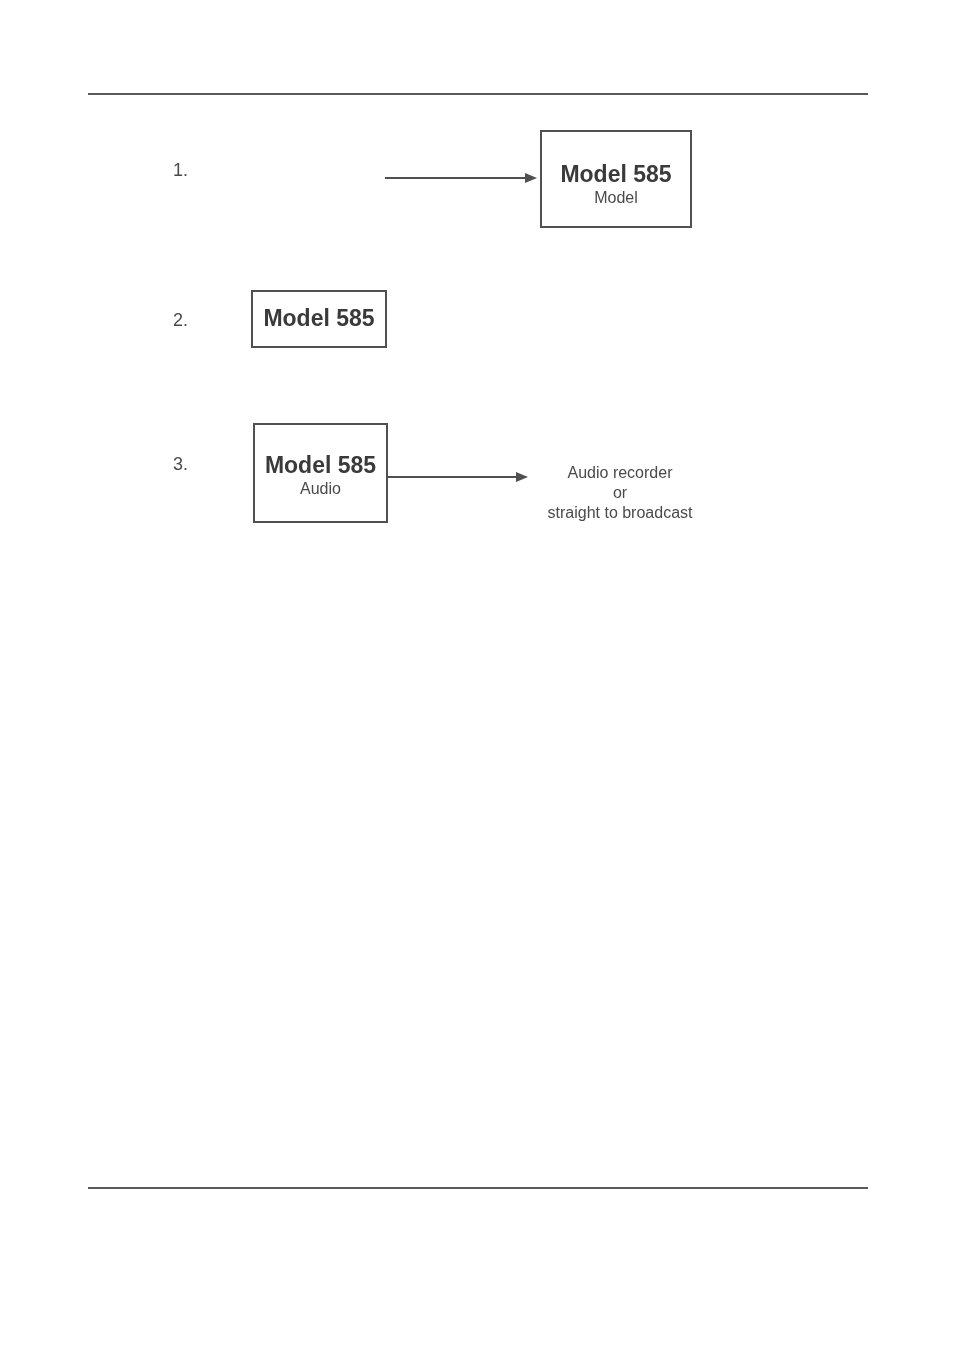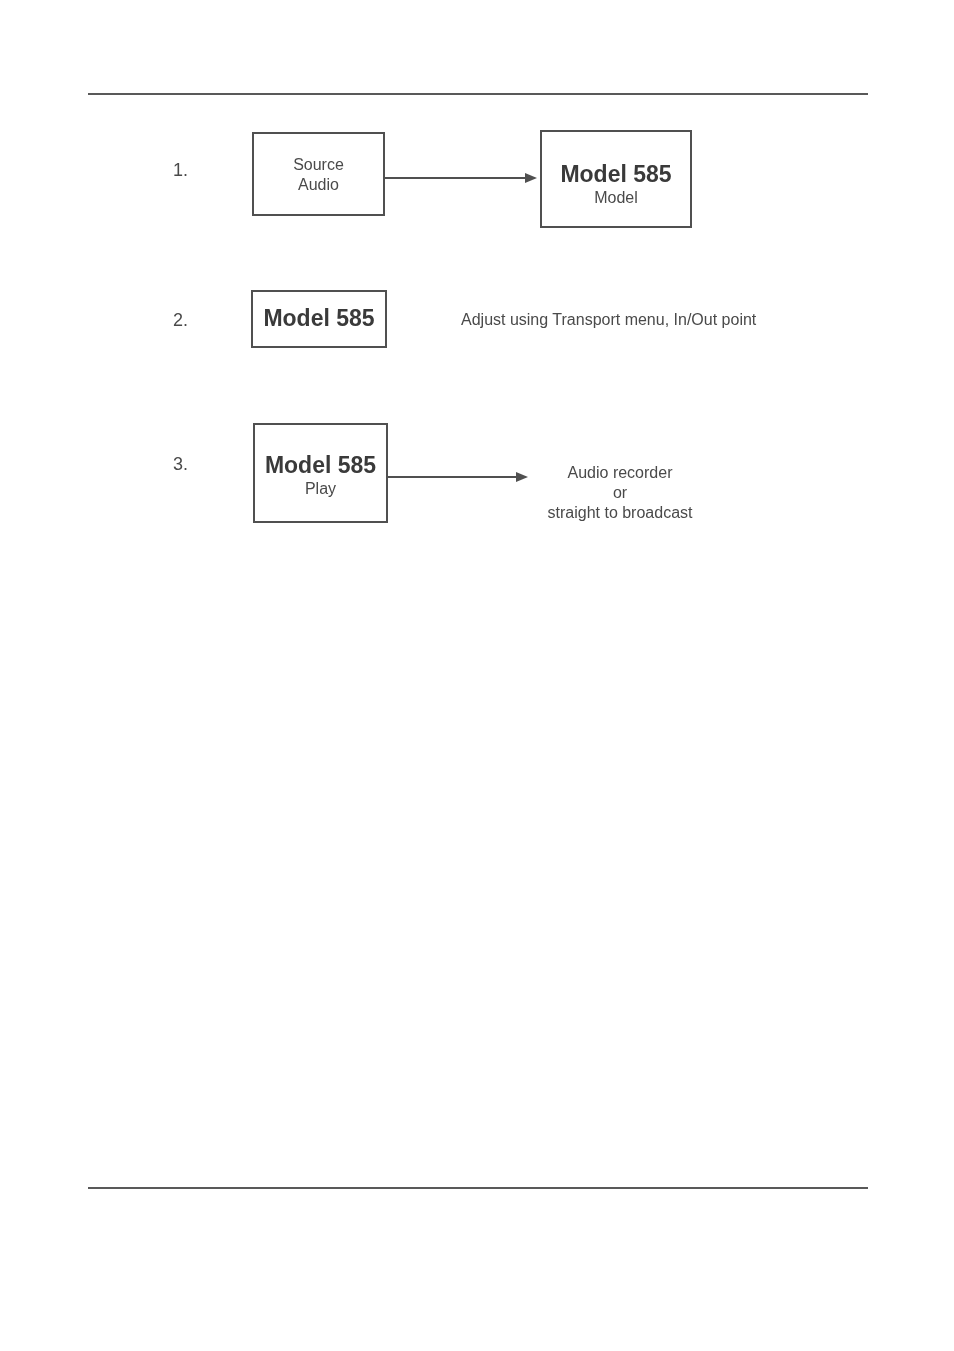--- a/index.html
+++ b/index.html
@@ -84,10 +84,6 @@
 
   <div class="step-num" style="left:173px; top:160px;">1.</div>
 
-  <div class="diagram-box" style="left:252px; top:132px; width:133px; height:84px; padding-top:20px;">
-    <div class="box-sub">Source</div>
-    <div class="box-sub">Audio</div>
-  </div>
 
   <svg class="arrow" style="left:385px; top:170px;" width="155" height="20">
     <line x1="0" y1="8" x2="140" y2="8" stroke="#505050" stroke-width="2"></line>

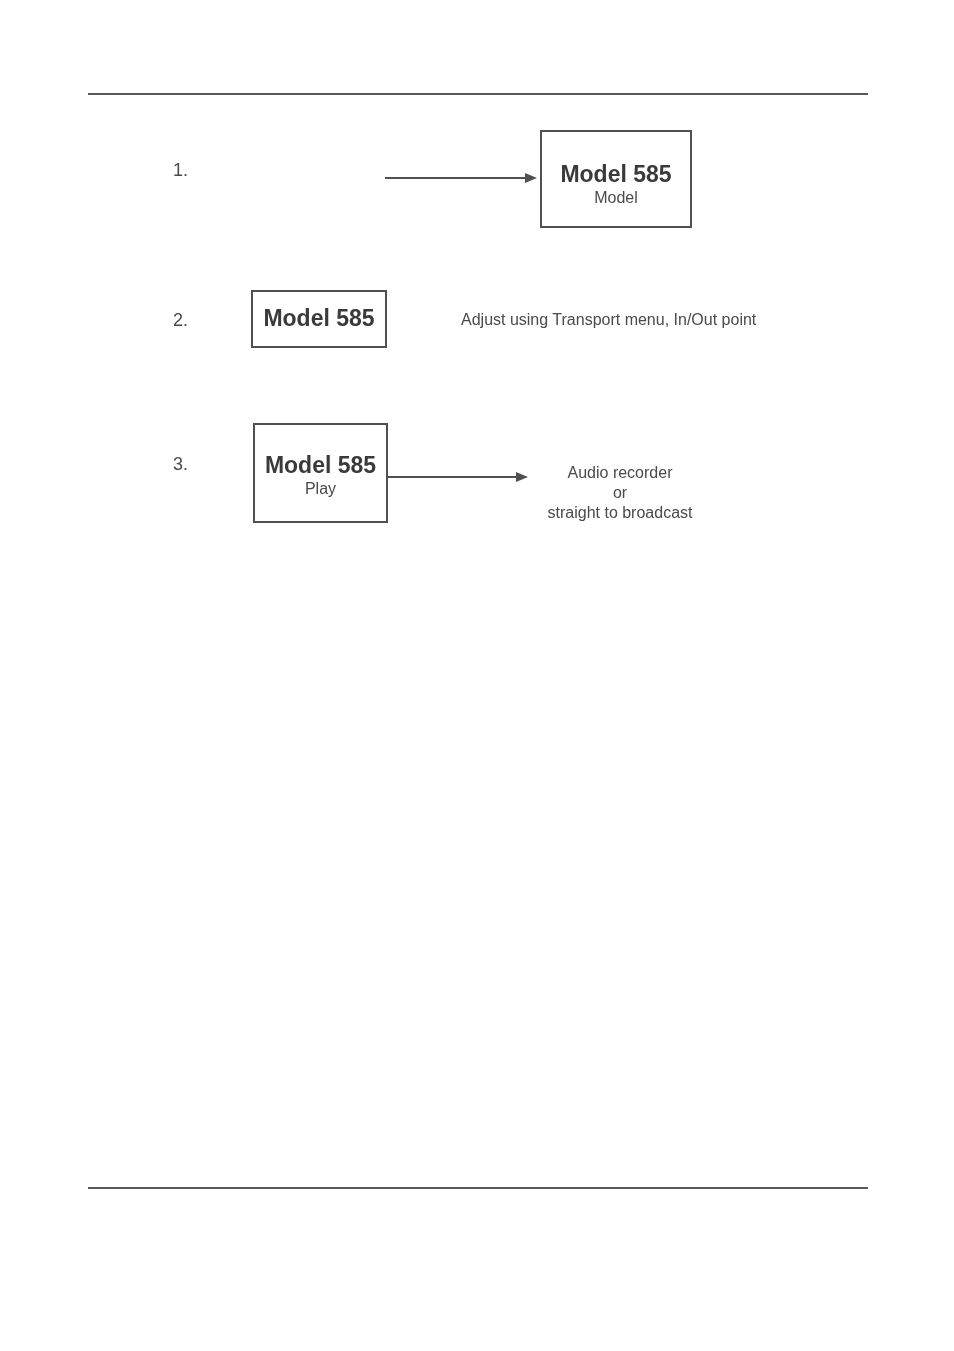--- a/index.html
+++ b/index.html
@@ -101,7 +101,6 @@
     <div class="box-title">Model 585</div>
   </div>
 
-  <div class="diag-text" style="left:461px; top:310px; width:320px; text-align:left;">Adjust using Transport menu, In/Out point</div>
 
   <div class="step-num" style="left:173px; top:454px;">3.</div>
 

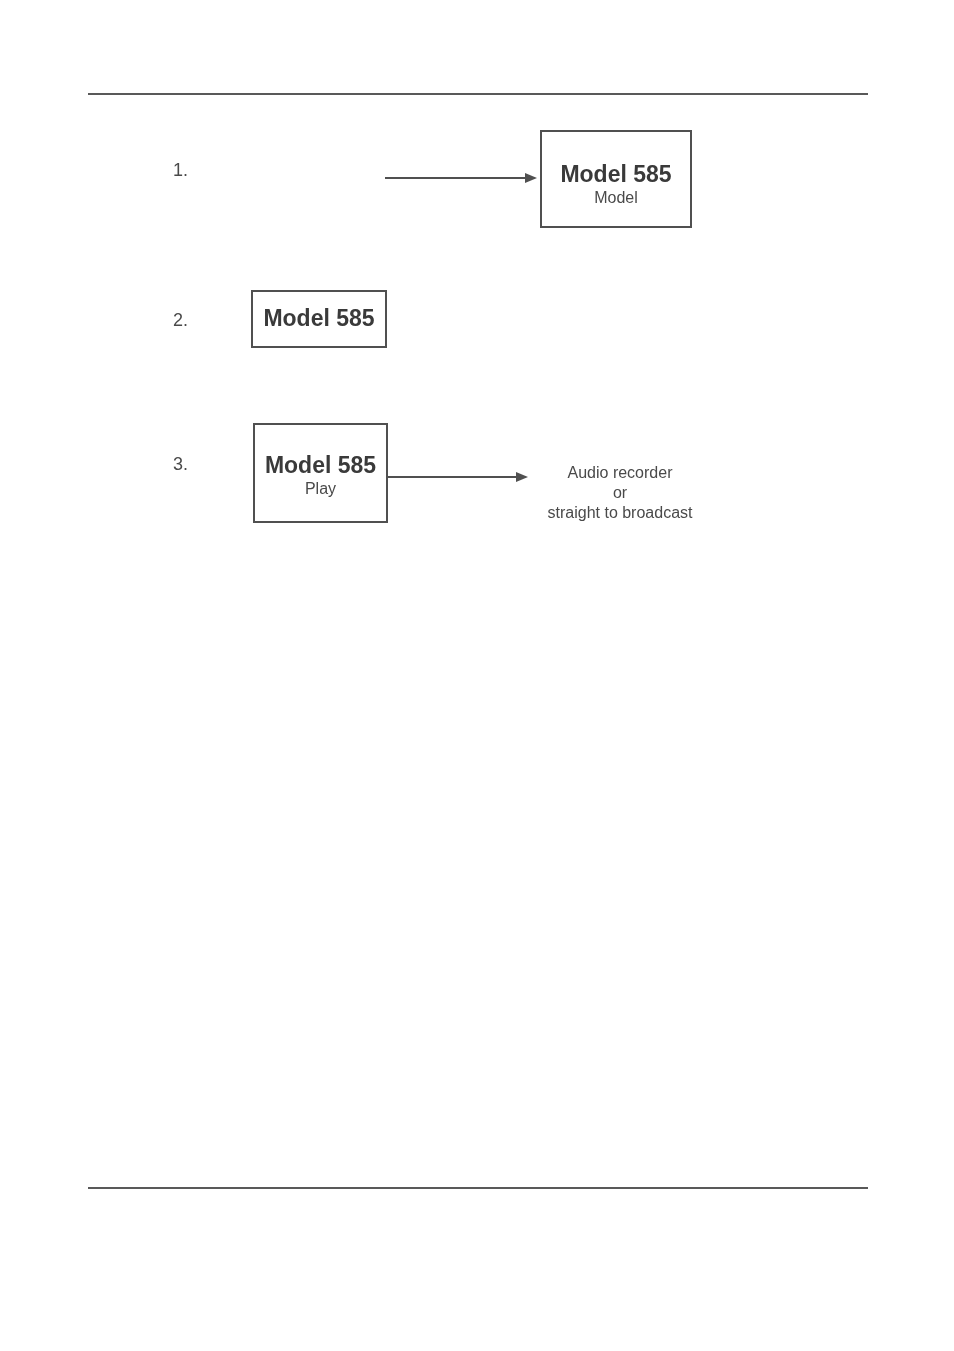--- a/index.html
+++ b/index.html
@@ -106,7 +106,7 @@
 
   <div class="diagram-box" style="left:253px; top:423px; width:135px; height:100px; padding-top:28px;">
     <div class="box-title">Model 585</div>
-    <div class="box-sub">Play</div>
+    <div class="box-sub">Audio</div>
   </div>
 
   <svg class="arrow" style="left:388px; top:469px;" width="143" height="20">

